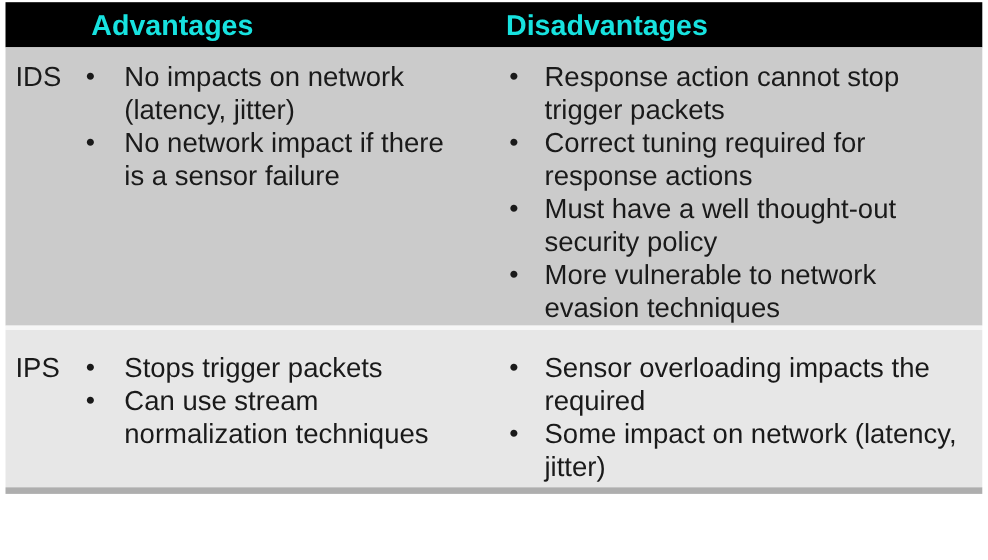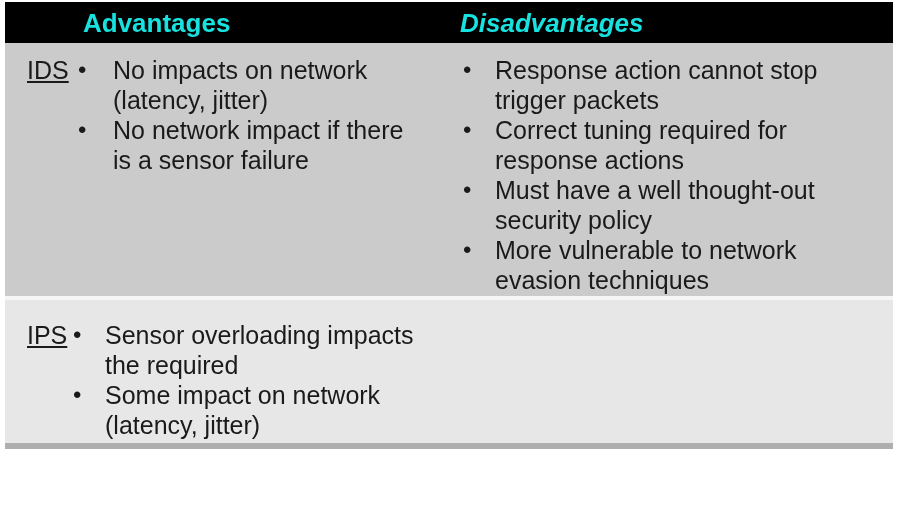--- a/index.html
+++ b/index.html
@@ -45,7 +45,7 @@
     color: var(--header-text);
   }
   .th-adv { padding-left: 18px; }
-  .th-dis { padding-left: 5px; font-style: italic; }
+  .th-dis { padding-left: 5px; }
   .trow-ids {
     background: var(--row-ids-bg);
     padding: 12px 0 1px 0;

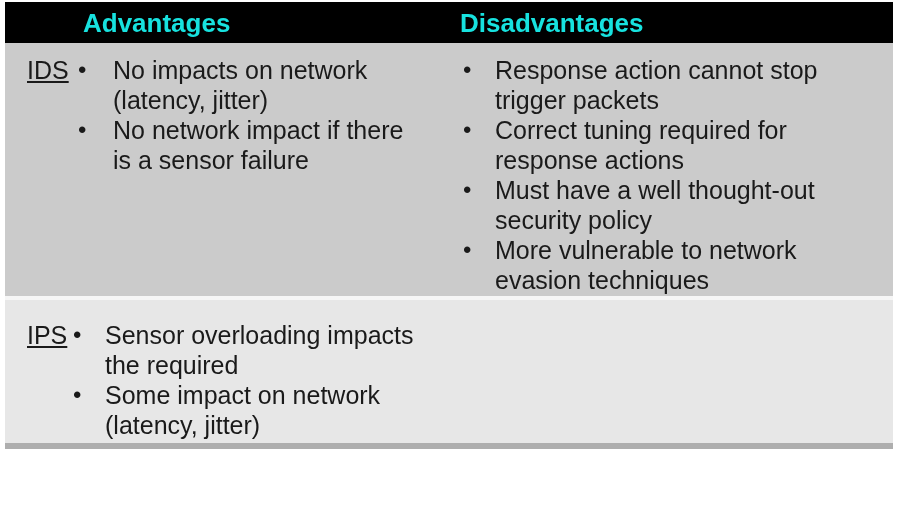--- a/index.html
+++ b/index.html
@@ -59,8 +59,7 @@
     background: var(--divider);
   }
   .row-label {
-    padding-left: 22px;
-    text-decoration: underline;
+    padding-left: 9px;
   }
   ul.bullets {
     list-style: none;

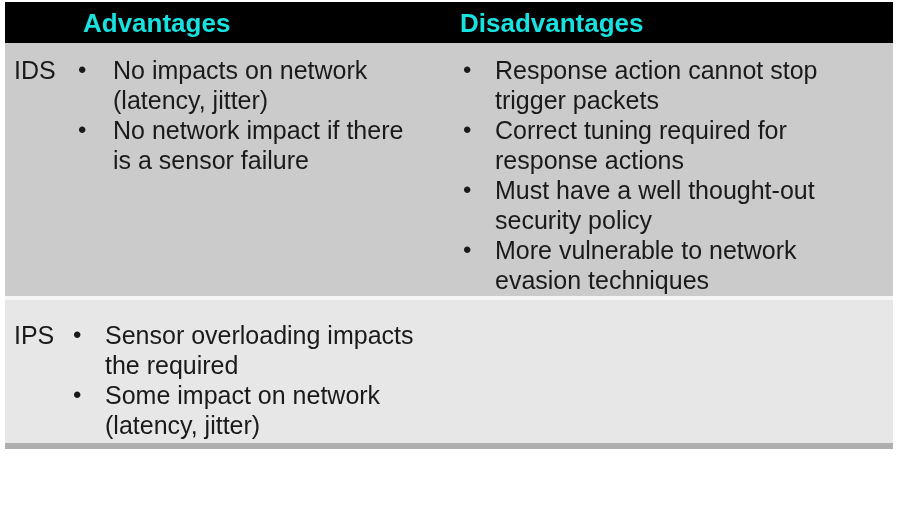--- a/index.html
+++ b/index.html
@@ -114,6 +114,10 @@
 
     <div class="trow trow-ips">
       <div class="row-label">IPS</div>
+      <ul class="bullets col-adv">
+          <li>Stops trigger packets</li>
+          <li>Can use stream normalization techniques</li>
+        </ul>
       <ul class="bullets col-dis">
           <li>Sensor overloading impacts the required</li>
           <li>Some impact on network (latency, jitter)</li>

